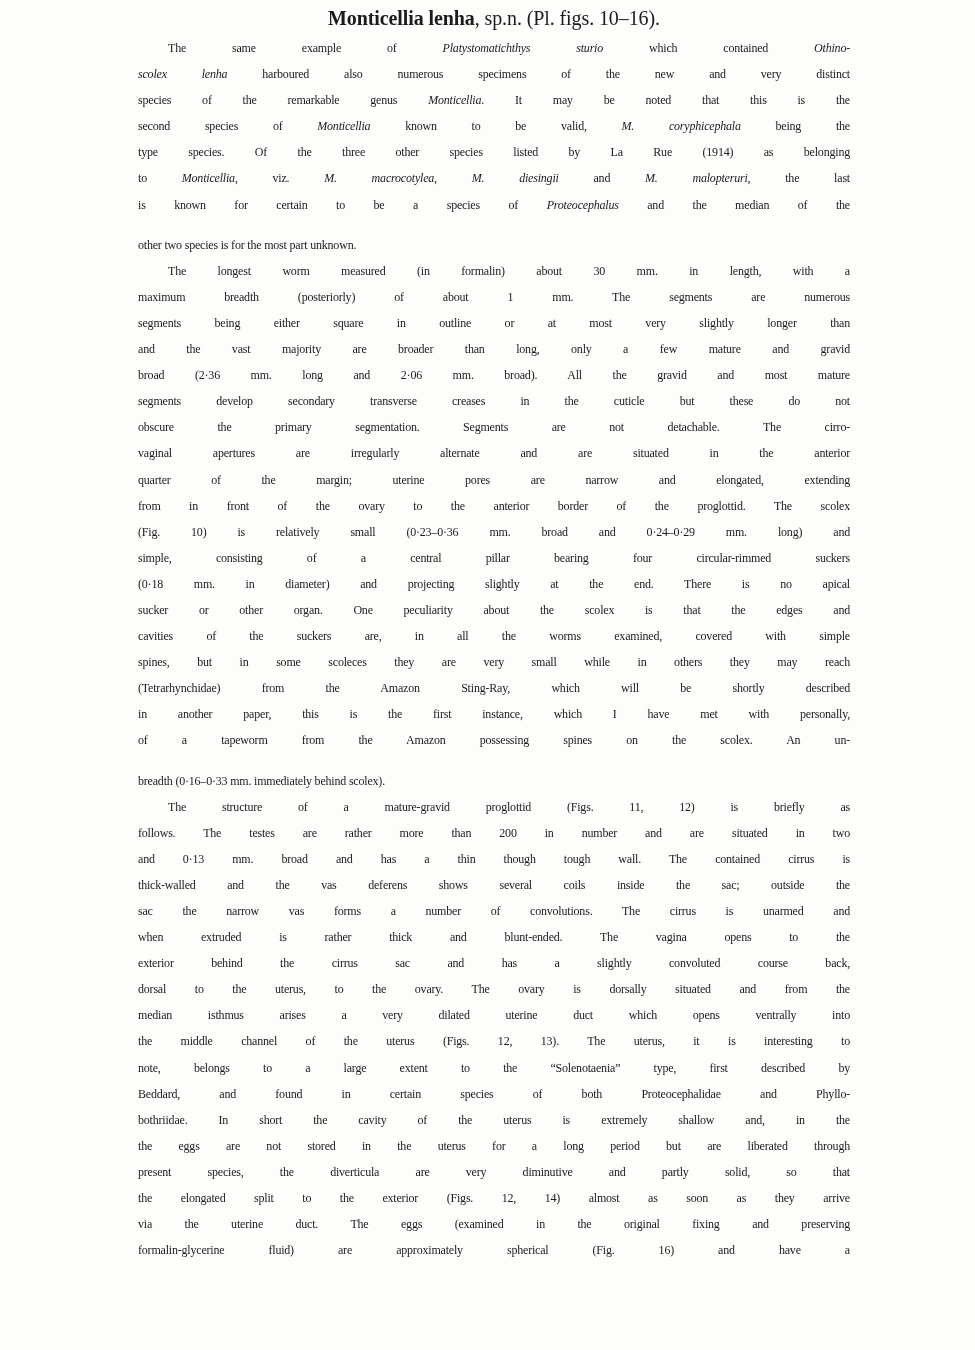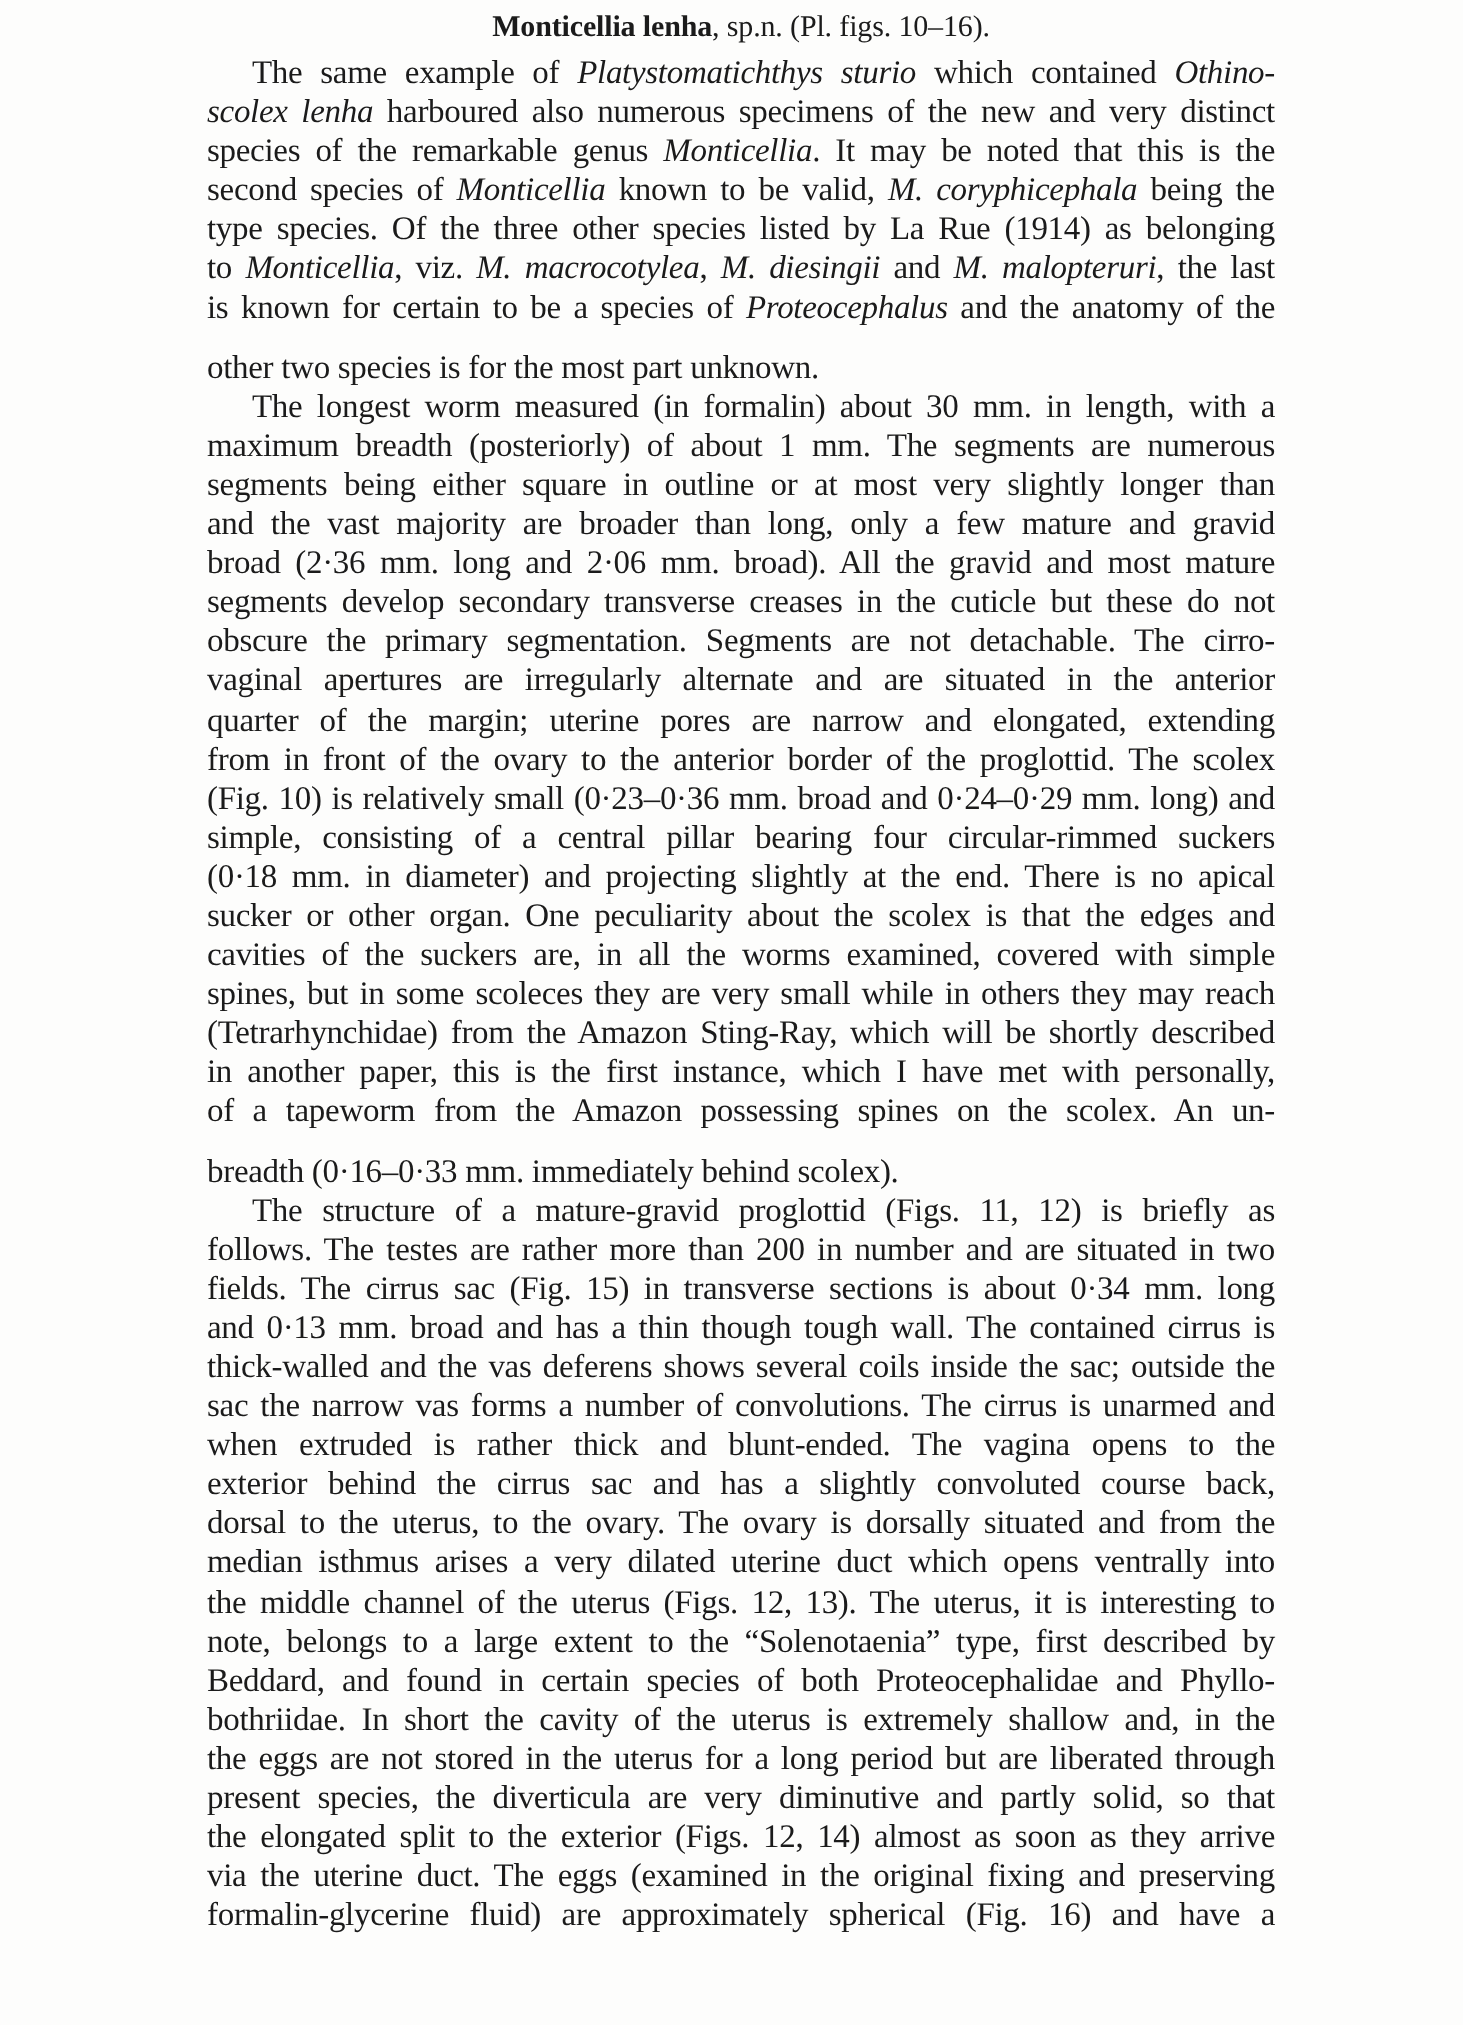--- a/index.html
+++ b/index.html
@@ -29,7 +29,7 @@
   }
   .title .bold { font-weight: bold; }
   .line {
-    font-size: 22px;
+    font-size: 12px;
     line-height: 26.1px;
     letter-spacing: -0.2px;
     text-align: justify;

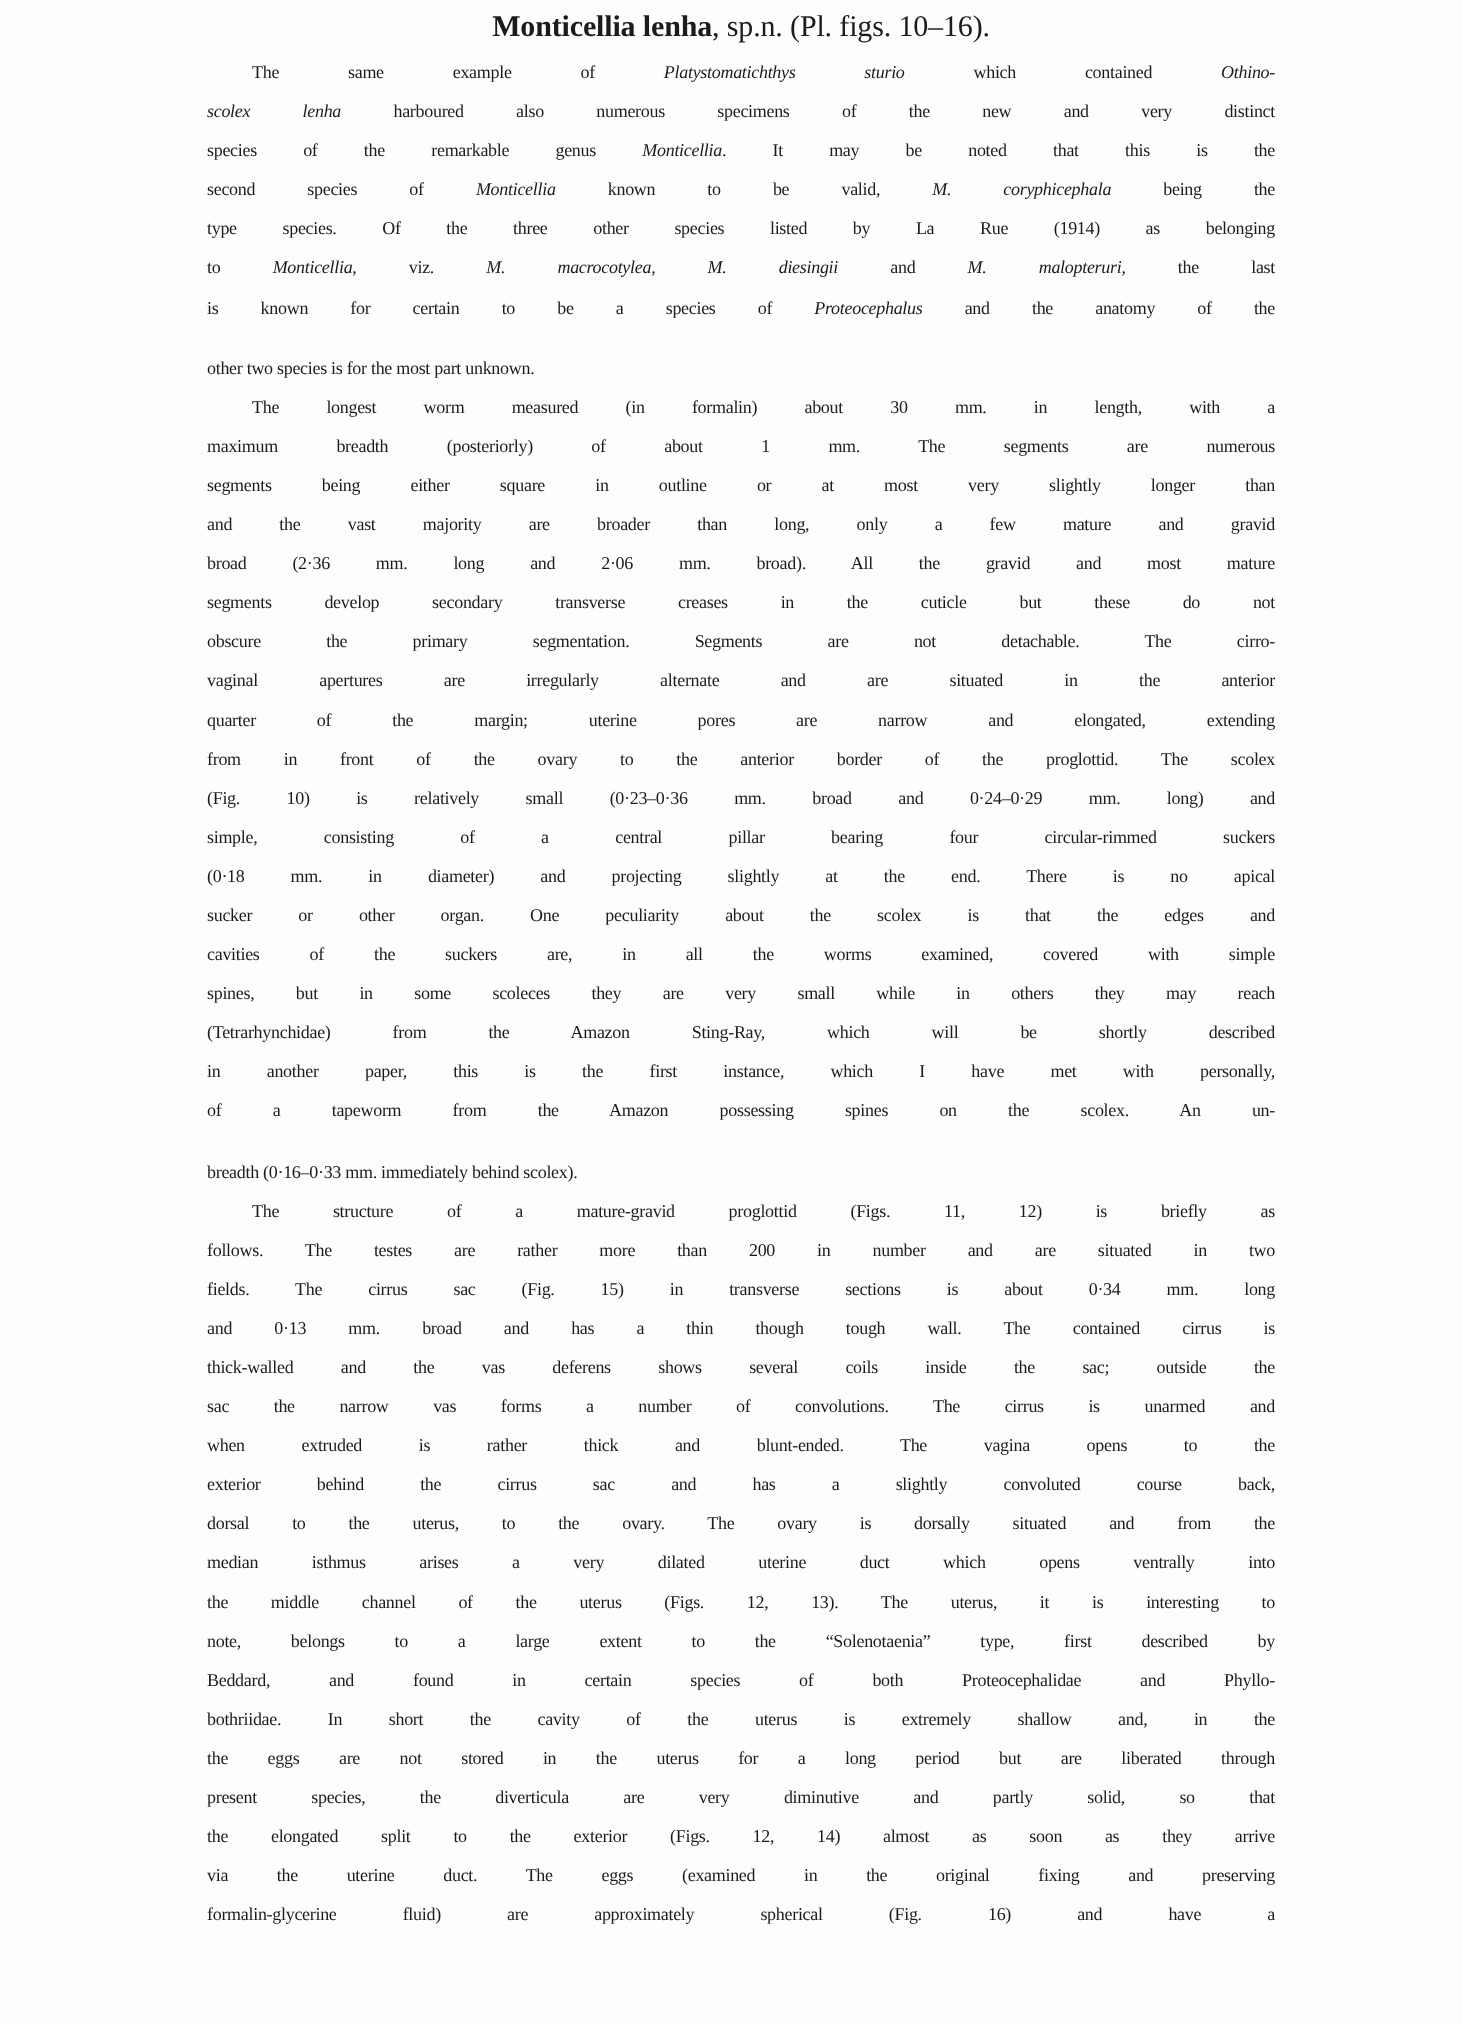--- a/index.html
+++ b/index.html
@@ -55,7 +55,7 @@
           <div class="line"><span>second species of </span><span class="it">Monticellia</span><span> known to be valid, </span><span class="it">M. coryphicephala</span><span> being the</span></div>
           <div class="line"><span>type species. Of the three other species listed by La Rue (1914) as belonging</span></div>
           <div class="line"><span>to </span><span class="it">Monticellia</span><span>, viz. </span><span class="it">M. macrocotylea</span><span>, </span><span class="it">M. diesingii</span><span> and </span><span class="it">M. malopteruri</span><span>, the last</span></div>
-          <div class="line"><span>is known for certain to be a species of </span><span class="it">Proteocephalus</span><span> and the anatomy of the</span></div>
+          <div class="line"><span>is known for certain to be a species of </span><span class="it">Proteocephalus</span><span> and the median of the</span></div>
           <div class="line flush"><span>other two species is for the most part unknown.</span></div>
         </div>
         <div class="paragraph">

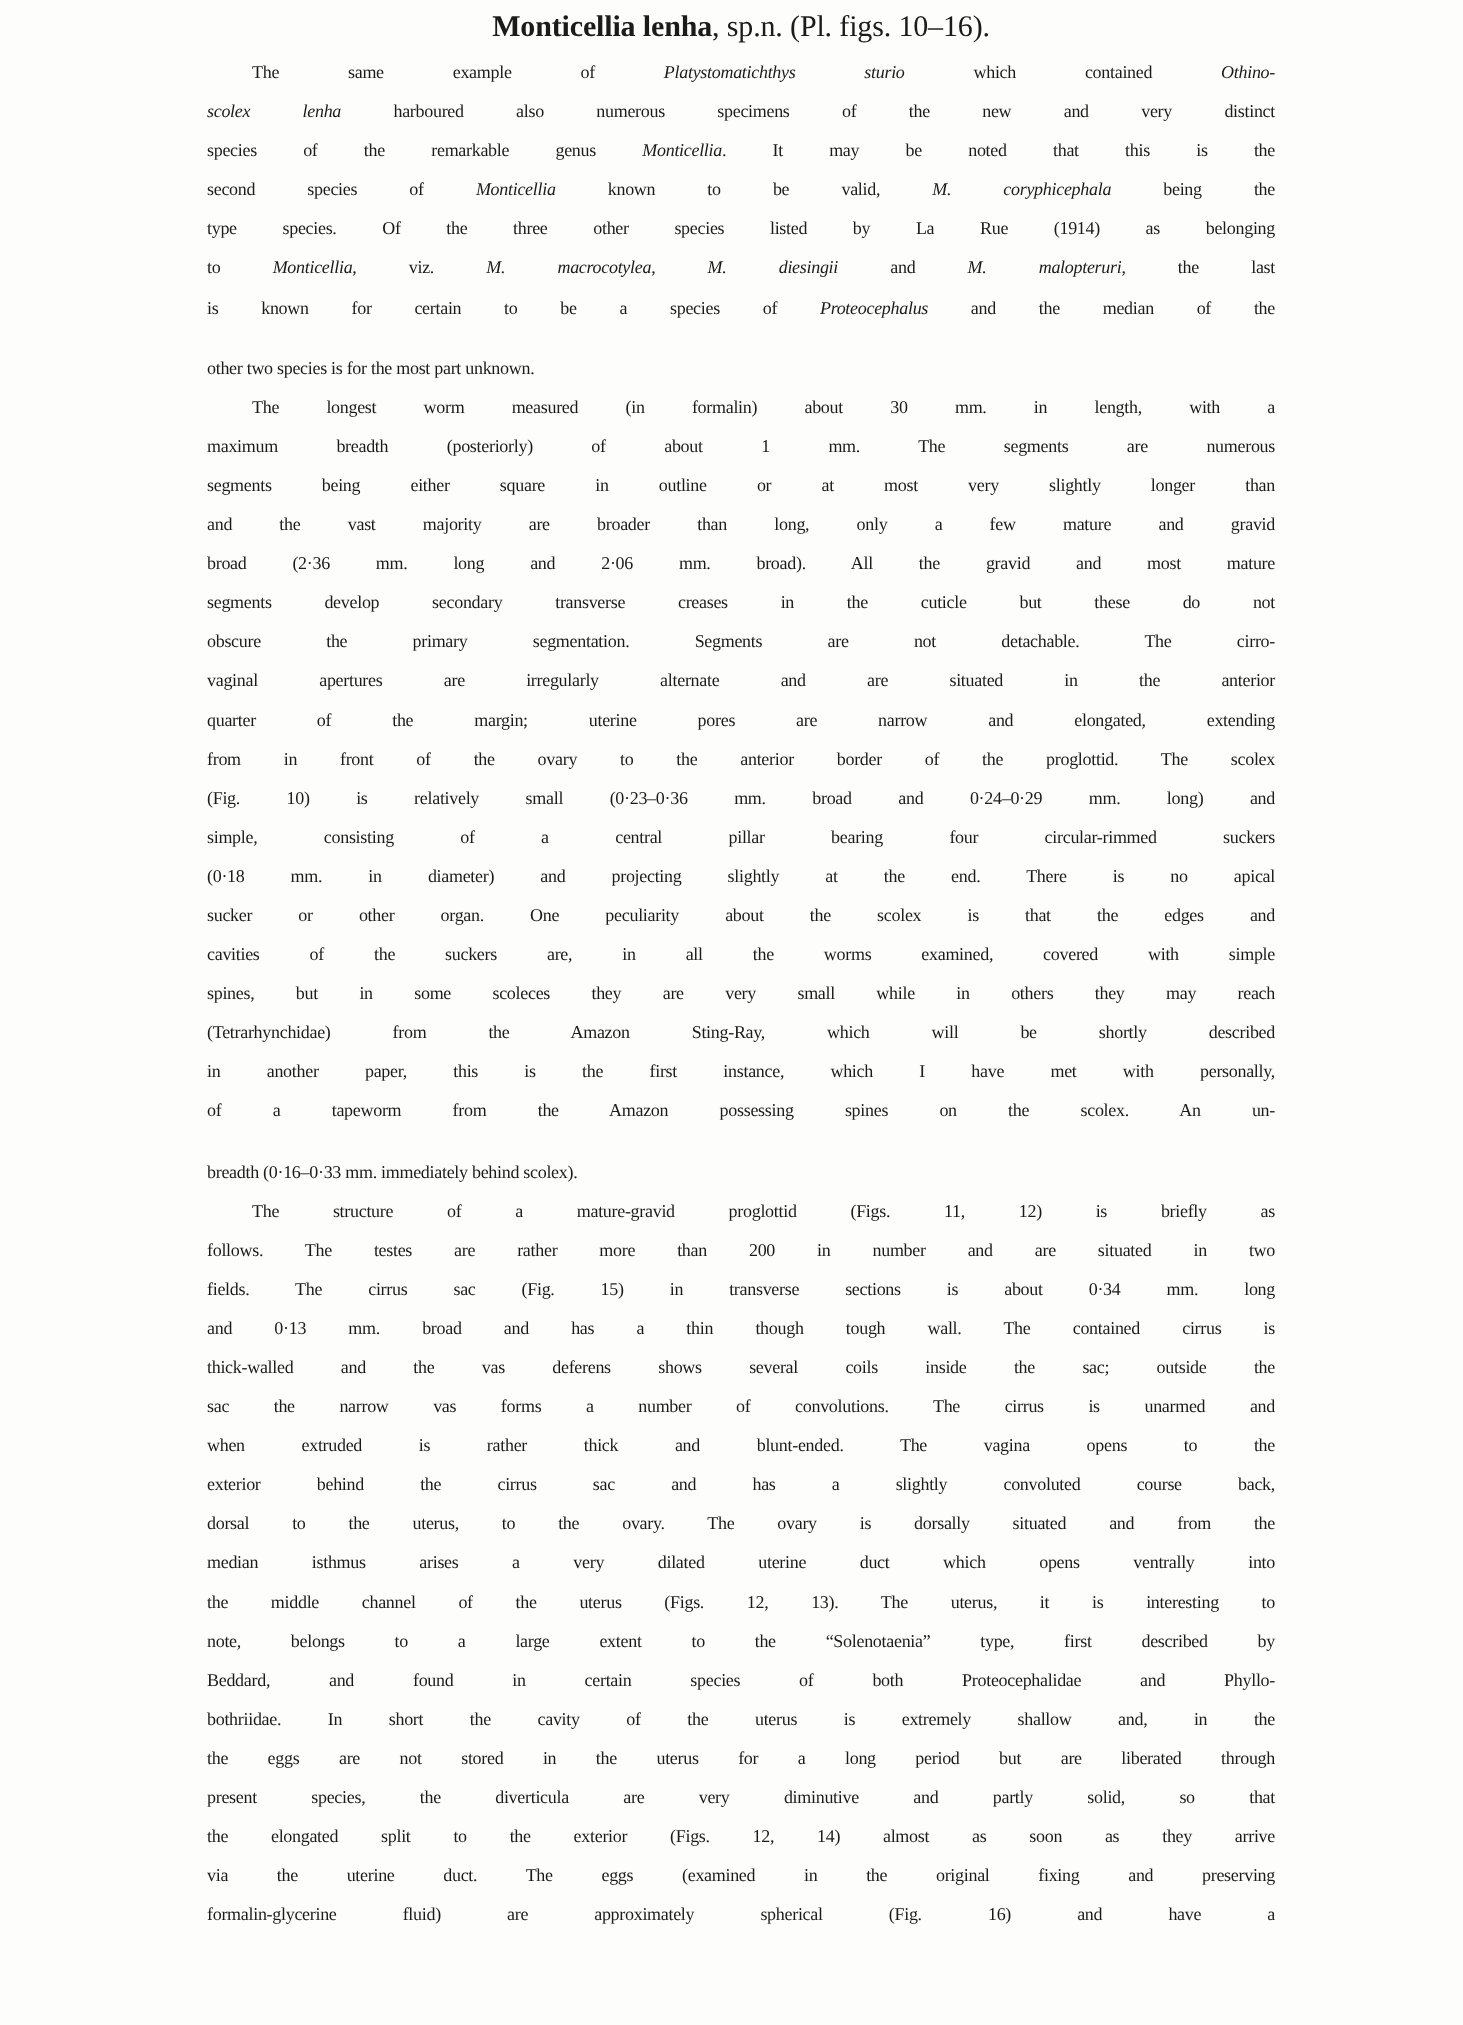--- a/index.html
+++ b/index.html
@@ -83,7 +83,6 @@
         <div class="paragraph">
           <div class="line indent"><span>The structure of a mature-gravid proglottid (Figs. 11, 12) is briefly as</span></div>
           <div class="line"><span>follows. The testes are rather more than 200 in number and are situated in two</span></div>
-          <div class="line"><span>fields. The cirrus sac (Fig. 15) in transverse sections is about 0·34 mm. long</span></div>
           <div class="line"><span>and 0·13 mm. broad and has a thin though tough wall. The contained cirrus is</span></div>
           <div class="line"><span>thick-walled and the vas deferens shows several coils inside the sac; outside the</span></div>
           <div class="line"><span>sac the narrow vas forms a number of convolutions. The cirrus is unarmed and</span></div>

